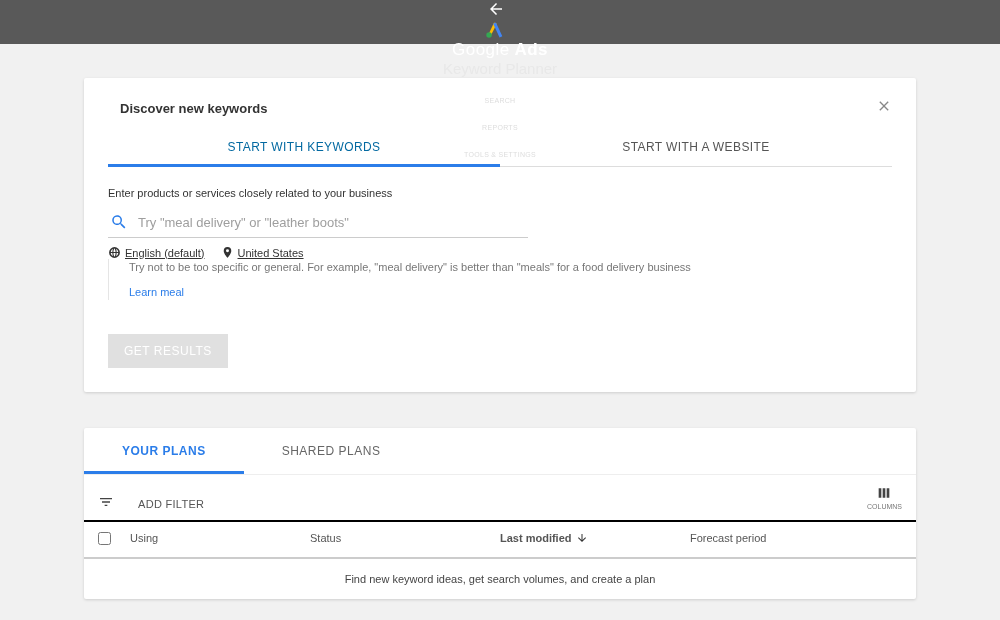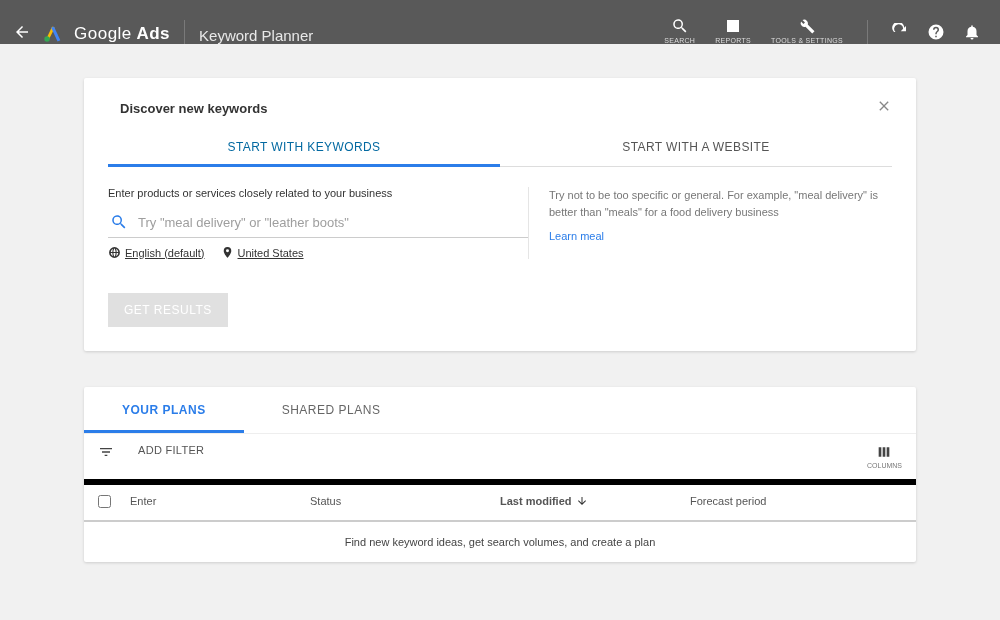--- a/index.html
+++ b/index.html
@@ -6,7 +6,7 @@
 body { background: #f1f1f1; width: 1000px; height: 620px; overflow: hidden; }
 
 
-.topbar { background: #595959; height: 44px; display: flex; align-items: flex-end; color: #fff; padding: 0 10px; }
+.topbar { background: #595959; height: 44px; display: flex; align-items: center; color: #fff; padding: 0 10px; flex-direction: column; }
 .topbar .back { width: 24px; height: 24px; display:flex; align-items:center; justify-content:center; cursor:pointer; margin-right:8px;}
 .topbar svg { fill:#fff; }
 .topbar .logo { width:22px; height:22px; margin-right:10px; }

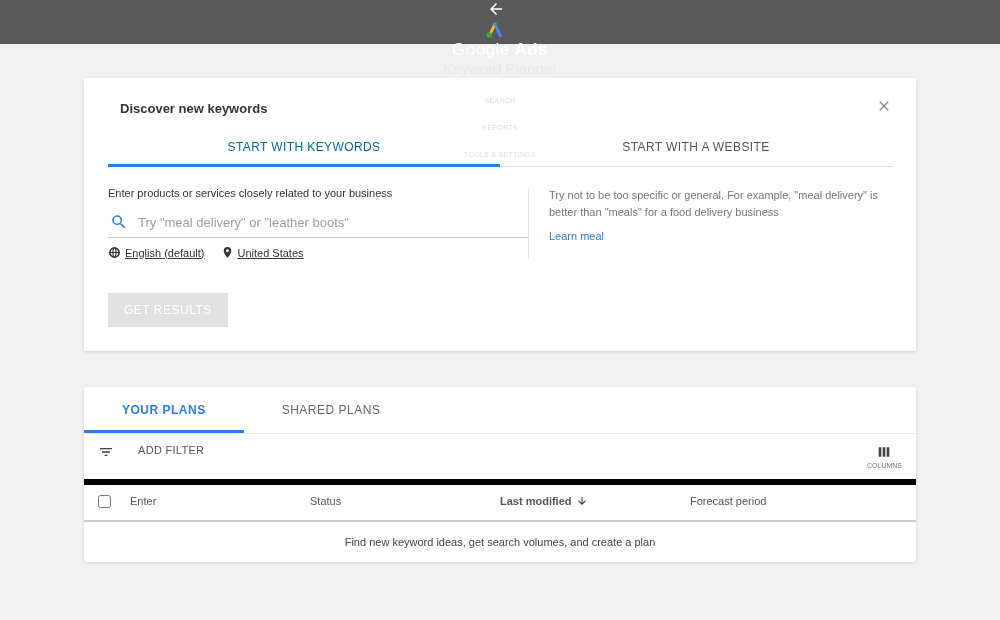--- a/index.html
+++ b/index.html
@@ -32,7 +32,7 @@
 .tab.active { color:#0369a1; border-bottom:3px solid #2b7de9; font-weight:400; padding-bottom:2px;}
 
 .body { padding: 20px 24px 0 24px; }
-.row { display:flex; }
+.row { display:flex;flex-direction:column; }
 .left { width:420px; }
 .right { flex:1; padding-left:20px; border-left:1px solid #e5e5e5; font-size:11px; color:#777; line-height:1.5; }
 .right a { color:#2b7de9; text-decoration:none; font-size:11px; display:inline-block; margin-top:8px;}

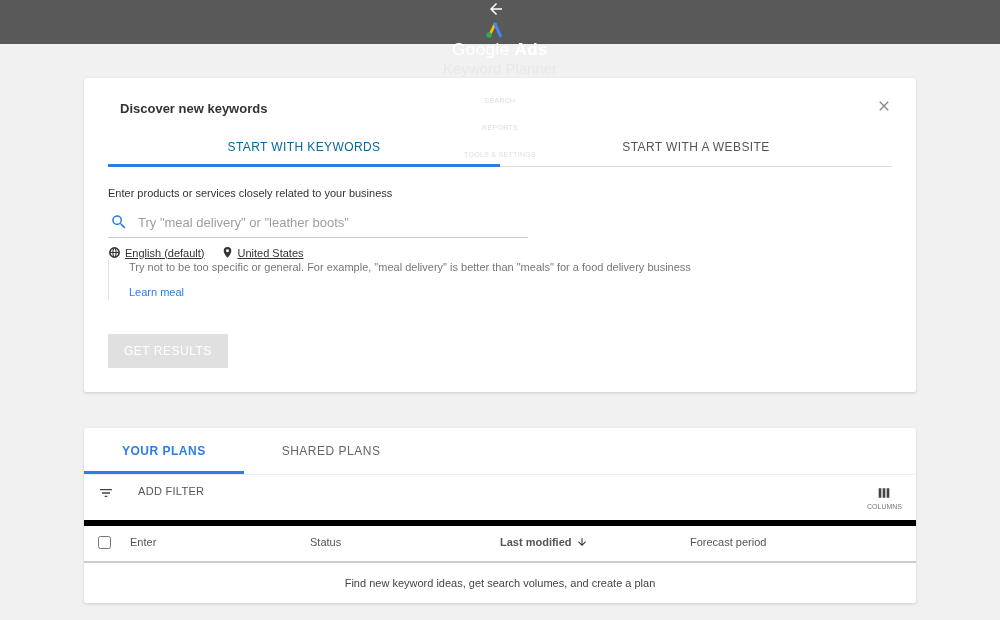--- a/index.html
+++ b/index.html
@@ -59,7 +59,7 @@
 .ptabs { display:flex; border-bottom:1px solid #eee; }
 .ptab { padding:16px 38px; font-size:12px; letter-spacing:.5px; color:#666; cursor:pointer;}
 .ptab.active { color:#2b7de9; border-bottom:3px solid #2b7de9; font-weight:600; padding-bottom:7px;}
-.filterbar { display:flex; align-items:flex-start; padding:10px 14px; border-bottom:6px solid #000000;}
+.filterbar { display:flex; align-items:flex-end; padding:10px 14px; border-bottom:2px solid #000000;}
 .filterbar svg { width:16px; height:16px; fill:#444; }
 .filterbar .addf { font-size:11px; color:#555; margin-left:24px; letter-spacing:.3px; cursor:pointer;}
 .filterbar .sp { flex:1; }

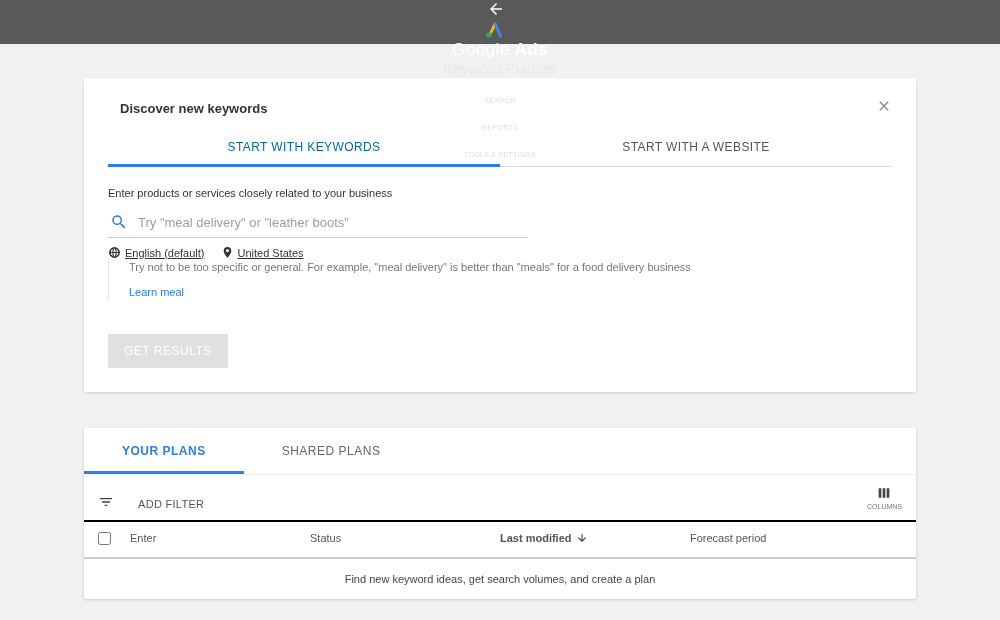--- a/index.html
+++ b/index.html
@@ -199,7 +199,7 @@
   </div>
   <div class="thead">
     <div class="chk"><input type="checkbox" style=""></div>
-    <div class="c1">Enter</div>
+    <div class="c1">Using</div>
     <div class="c2">Status</div>
     <div class="c3">
         <span>Last modified</span>

